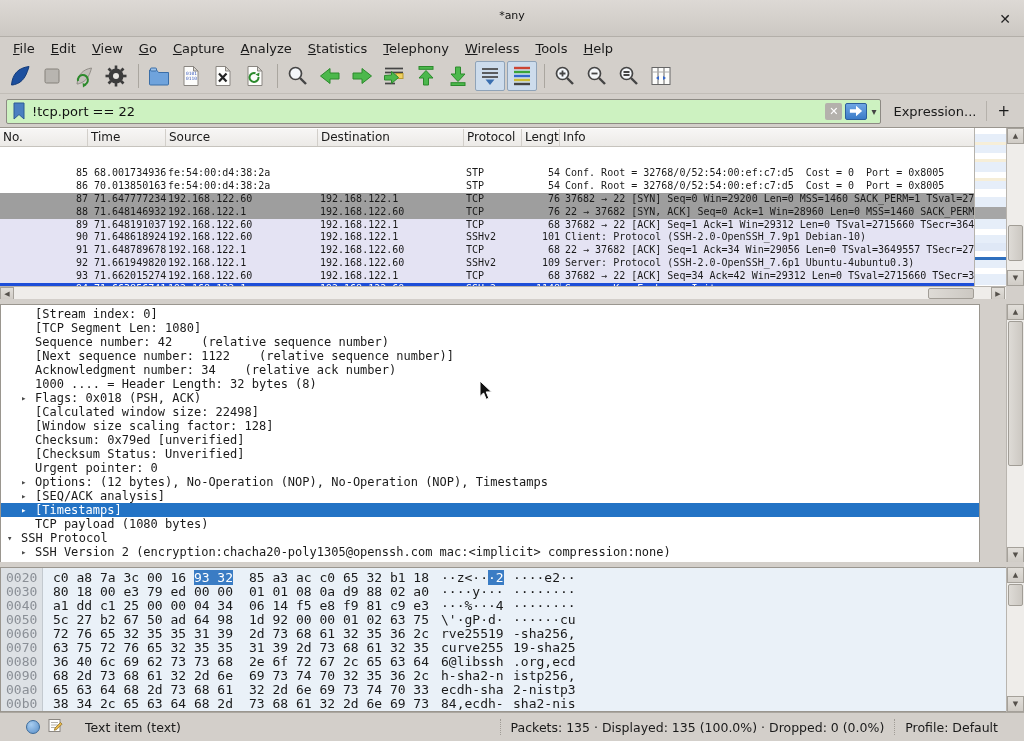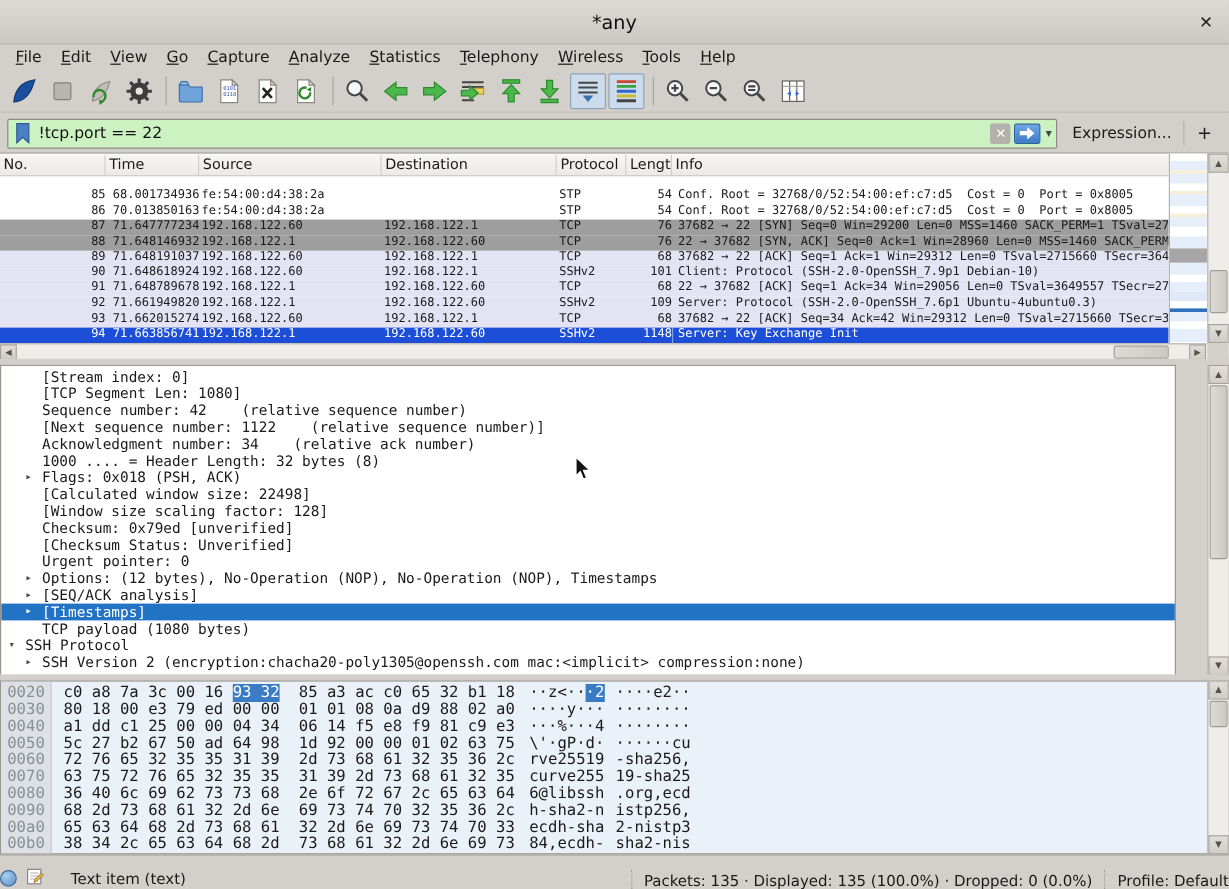--- a/index.html
+++ b/index.html
@@ -9,7 +9,7 @@
   
   .titlebar { position:absolute; left:0; top:0; width:1024px; height:37px;
     background:linear-gradient(#ddd9d5,#ccc8c3); border-bottom:1px solid #b3afa9; }
-  .title-text { position:absolute; left:0; right:0; top:9px; text-align:center; font-size:16px; color:#111; }
+  .title-text { position:absolute; left:0; right:0; top:9px; text-align:center; font-size:11px; color:#111; }
   .close-btn { position:absolute; right:8px; top:8px; width:22px; height:22px; text-align:center;
     font-size:14px; line-height:22px; color:#222; cursor:default; }
 

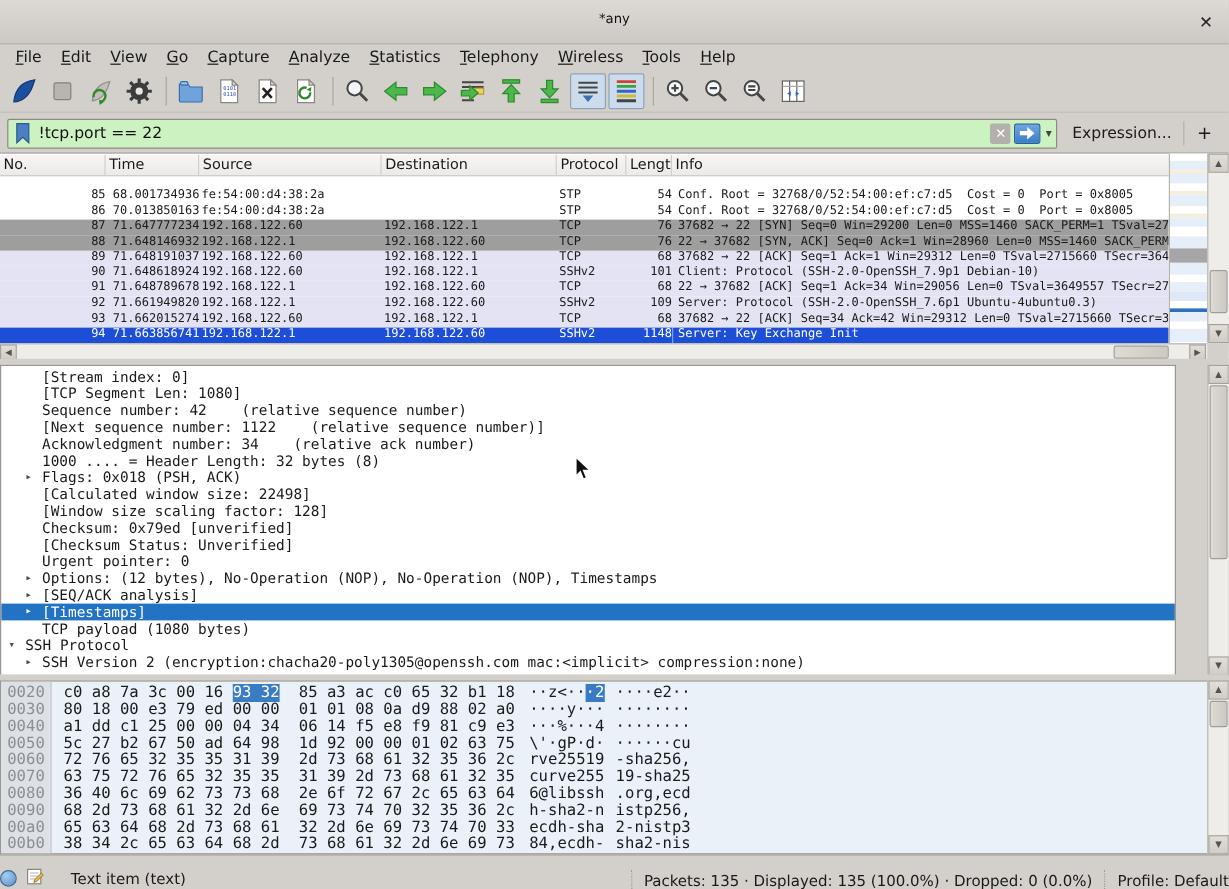--- a/index.html
+++ b/index.html
@@ -46,7 +46,7 @@
   .plist-header { position:absolute; left:0; top:1px; width:974px; height:18px; display:flex;
     background:linear-gradient(#f7f6f5,#eceae7); border-bottom:1px solid #c6c3bd; font-size:12px; }
   .ph-cell { border-right:1px solid #d2cfca; padding:1px 0 0 3px; overflow:hidden; white-space:pre; }
-  .plist-rows { position:absolute; left:0; top:19px; width:974px; height:139px; overflow:hidden; font-family:"DejaVu Sans Mono","Liberation Mono",monospace; font-size:10px; }
+  .plist-rows { position:absolute; left:0; top:29px; width:974px; height:139px; overflow:hidden; font-family:"DejaVu Sans Mono","Liberation Mono",monospace; font-size:10px; }
   .prow { display:flex; height:12.9px; line-height:12.9px; white-space:pre; }
   .prow.partial { height:10px; background:#fff; }
   .pc { overflow:hidden; flex-shrink:0; }

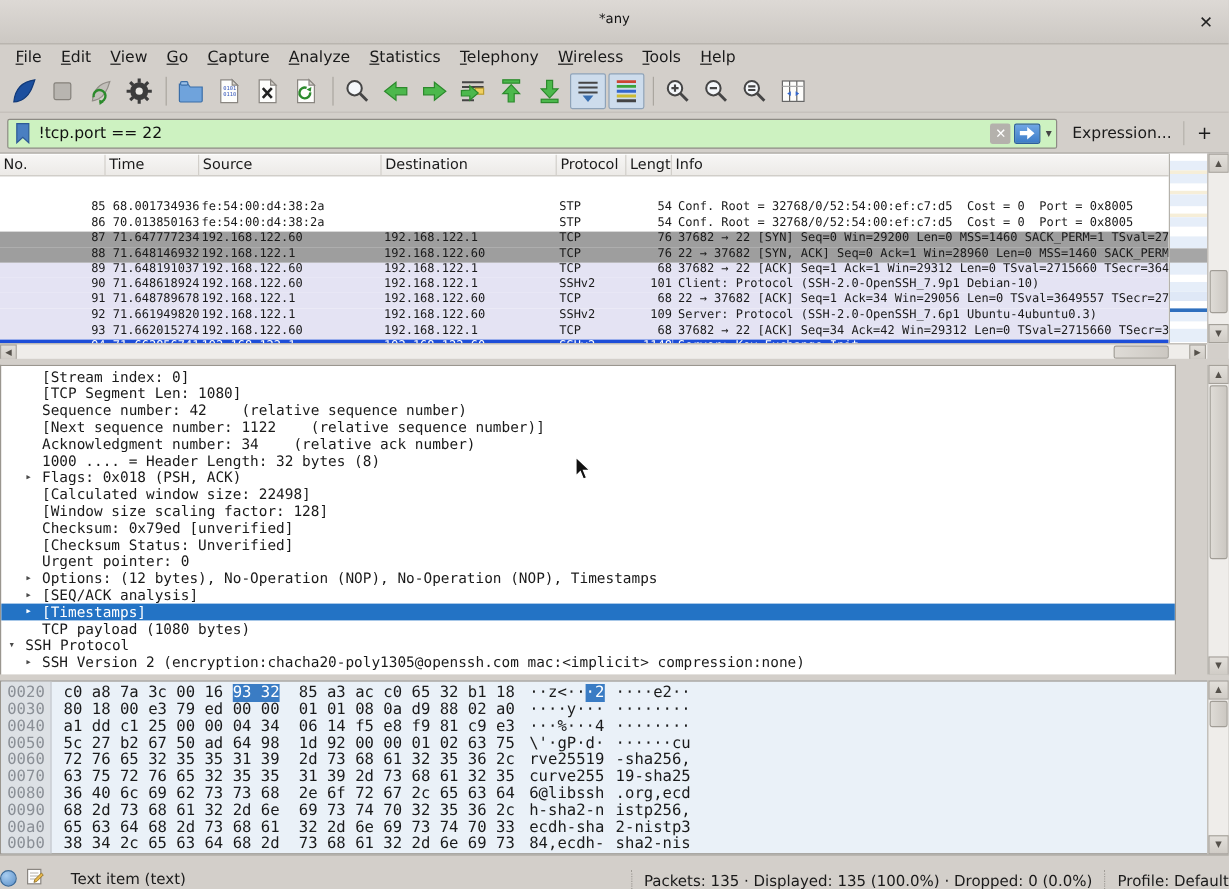--- a/index.html
+++ b/index.html
@@ -99,7 +99,7 @@
 
   
   .statusbar { position:absolute; left:0; top:712px; width:1024px; height:29px; border-top:1px solid #aaa69f;
-    display:flex; align-items:flex-end; padding:0 0; font-size:12.5px; }
+    display:flex; align-items:center; padding:0 26px; font-size:12.5px; }
   .sb-left { display:flex; align-items:center; gap:8px; flex:1; }
   .sb-text { margin-left:14px; }
   .sb-sep { width:1px; height:16px; border-left:1px dotted #a09c96; margin:0 10px; }

